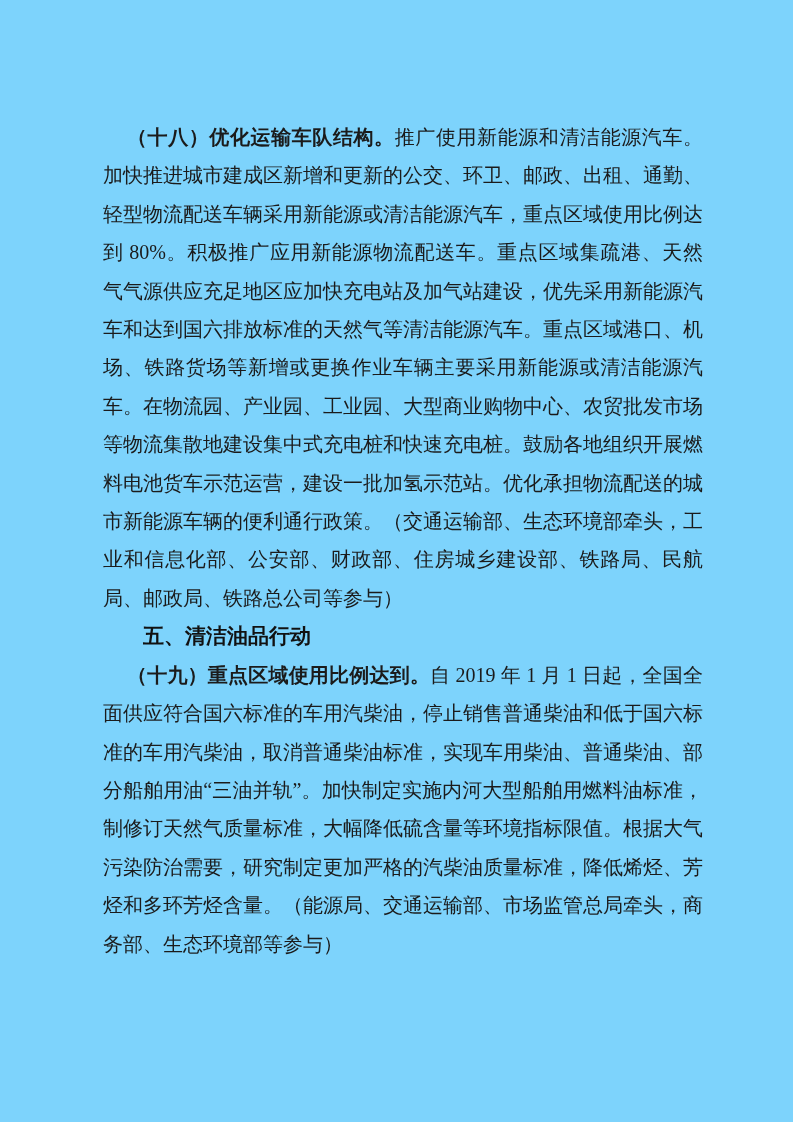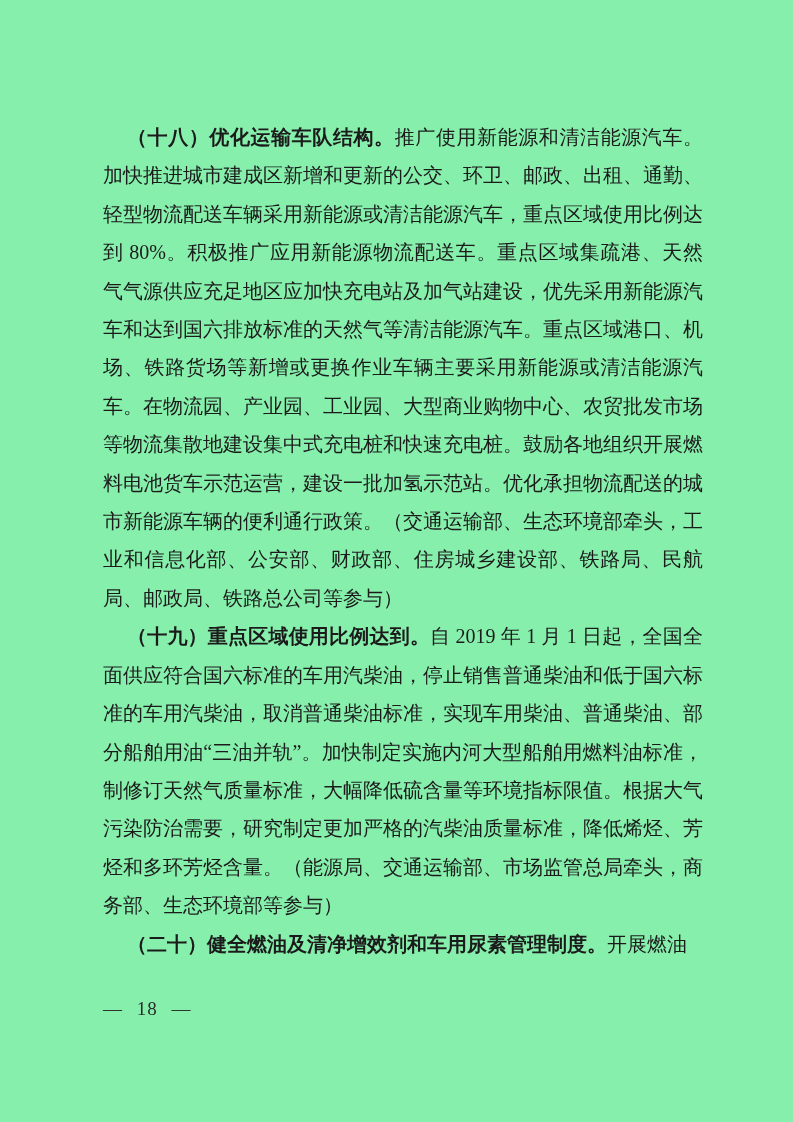--- a/index.html
+++ b/index.html
@@ -11,7 +11,7 @@
     position: relative;
     width: 793px;
     height: 1122px;
-    background: #86efac;
+    background: #7dd3fc;
     overflow: hidden;
     font-family: "Liberation Serif", "DejaVu Serif", serif;
   }

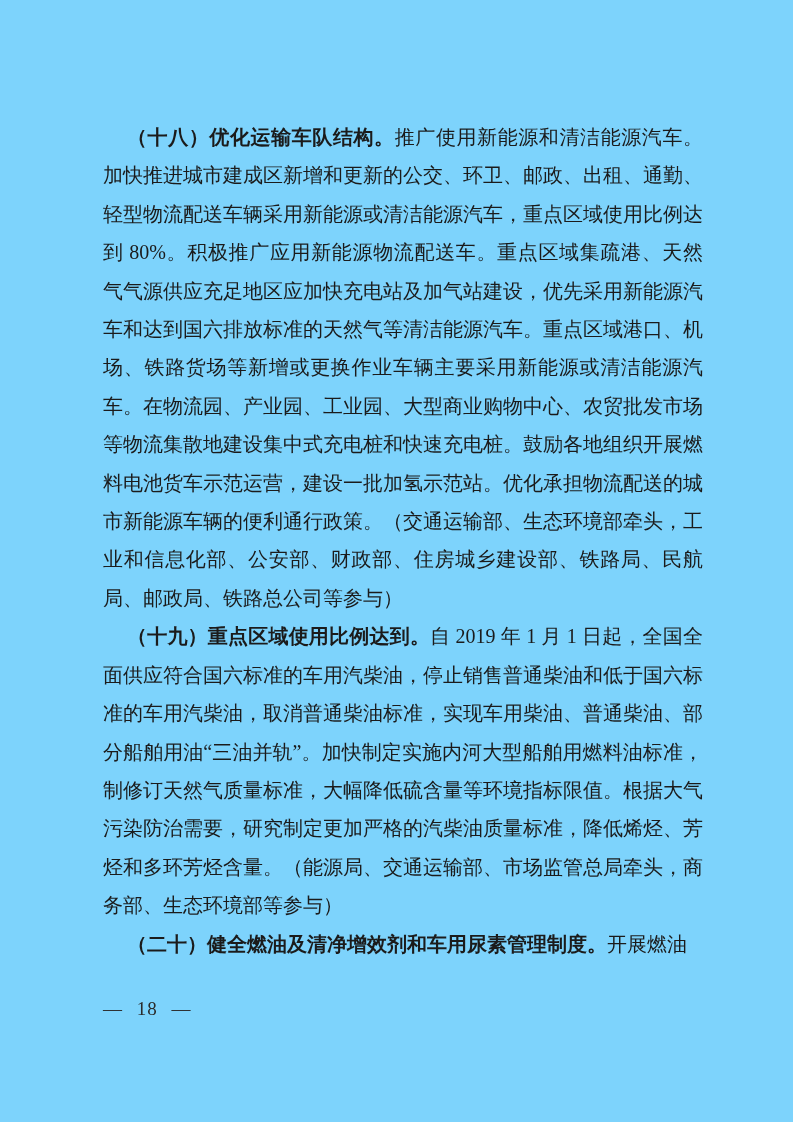--- a/index.html
+++ b/index.html
@@ -70,6 +70,7 @@
 
     <p class="para"><strong class="lead">（十八）优化运输车队结构。</strong><span>推广使用新能源和清洁能源汽车。加快推进城市建成区新增和更新的公交、环卫、邮政、出租、通勤、轻型物流配送车辆采用新能源或清洁能源汽车，重点区域使用比例达到 80%。积极推广应用新能源物流配送车。重点区域集疏港、天然气气源供应充足地区应加快充电站及加气站建设，优先采用新能源汽车和达到国六排放标准的天然气等清洁能源汽车。重点区域港口、机场、铁路货场等新增或更换作业车辆主要采用新能源或清洁能源汽车。在物流园、产业园、工业园、大型商业购物中心、农贸批发市场等物流集散地建设集中式充电桩和快速充电桩。鼓励各地组织开展燃料电池货车示范运营，建设一批加氢示范站。优化承担物流配送的城市新能源车辆的便利通行政策。（交通运输部、生态环境部牵头，工业和信息化部、公安部、财政部、住房城乡建设部、铁路局、民航局、邮政局、铁路总公司等参与）</span></p>
 
+    <h2 class="section-heading">五、清洁油品行动</h2>
 
     <p class="para"><strong class="lead">（十九）重点区域使用比例达到。</strong><span>自 2019 年 1 月 1 日起，全国全面供应符合国六标准的车用汽柴油，停止销售普通柴油和低于国六标准的车用汽柴油，取消普通柴油标准，实现车用柴油、普通柴油、部分船舶用油“三油并轨”。加快制定实施内河大型船舶用燃料油标准，制修订天然气质量标准，大幅降低硫含量等环境指标限值。根据大气污染防治需要，研究制定更加严格的汽柴油质量标准，降低烯烃、芳烃和多环芳烃含量。（能源局、交通运输部、市场监管总局牵头，商务部、生态环境部等参与）</span></p>
 

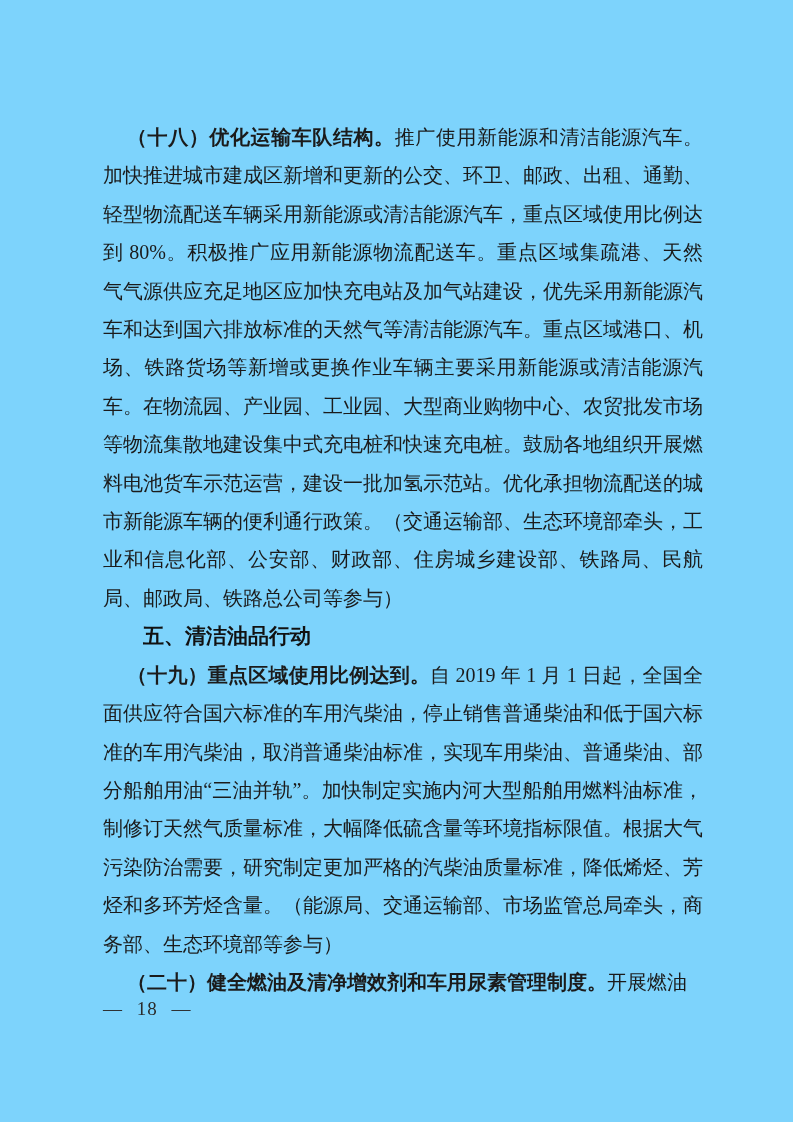--- a/index.html
+++ b/index.html
@@ -74,7 +74,6 @@
 
     <p class="para"><strong class="lead">（十九）重点区域使用比例达到。</strong><span>自 2019 年 1 月 1 日起，全国全面供应符合国六标准的车用汽柴油，停止销售普通柴油和低于国六标准的车用汽柴油，取消普通柴油标准，实现车用柴油、普通柴油、部分船舶用油“三油并轨”。加快制定实施内河大型船舶用燃料油标准，制修订天然气质量标准，大幅降低硫含量等环境指标限值。根据大气污染防治需要，研究制定更加严格的汽柴油质量标准，降低烯烃、芳烃和多环芳烃含量。（能源局、交通运输部、市场监管总局牵头，商务部、生态环境部等参与）</span></p>
 
-    <p class="para"><strong class="lead">（二十）健全燃油及清净增效剂和车用尿素管理制度。</strong><span>开展燃油</span></p>
 
   </main>
 

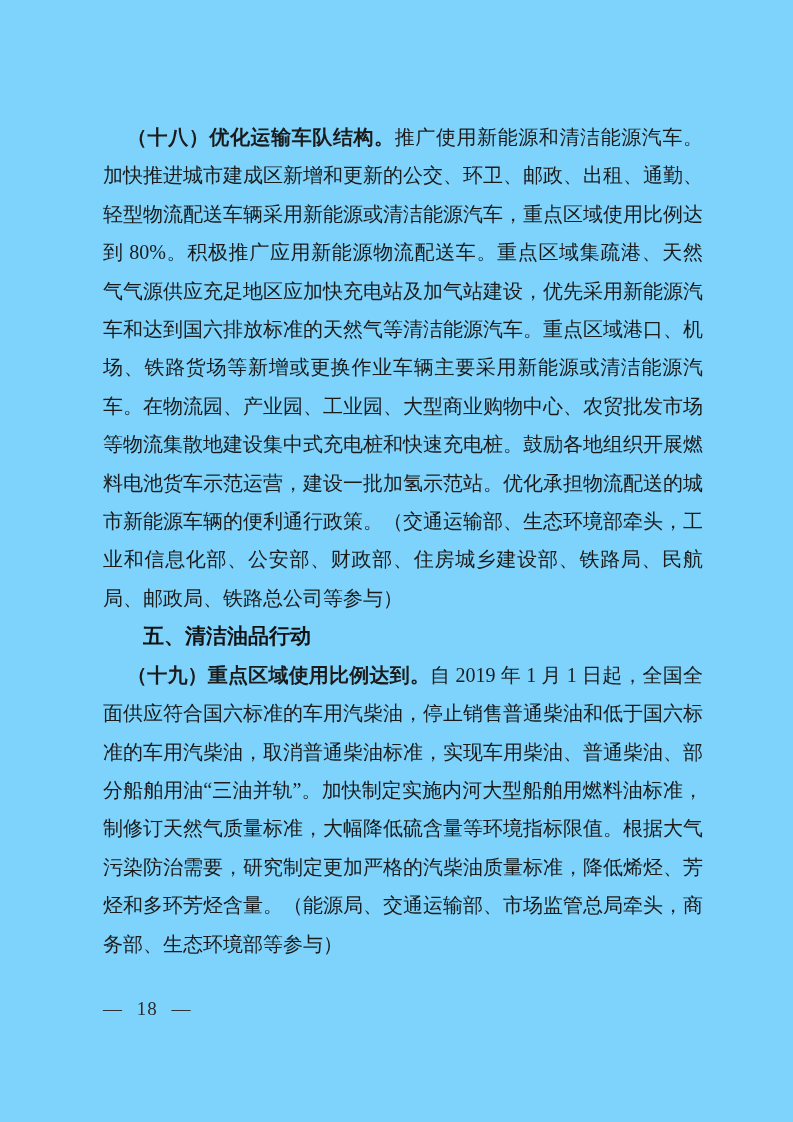--- a/index.html
+++ b/index.html
@@ -77,9 +77,6 @@
 
   </main>
 
-  <footer class="page-footer">
-    <span class="page-number">— 18 —</span>
-  </footer>
 
 </div>
 

